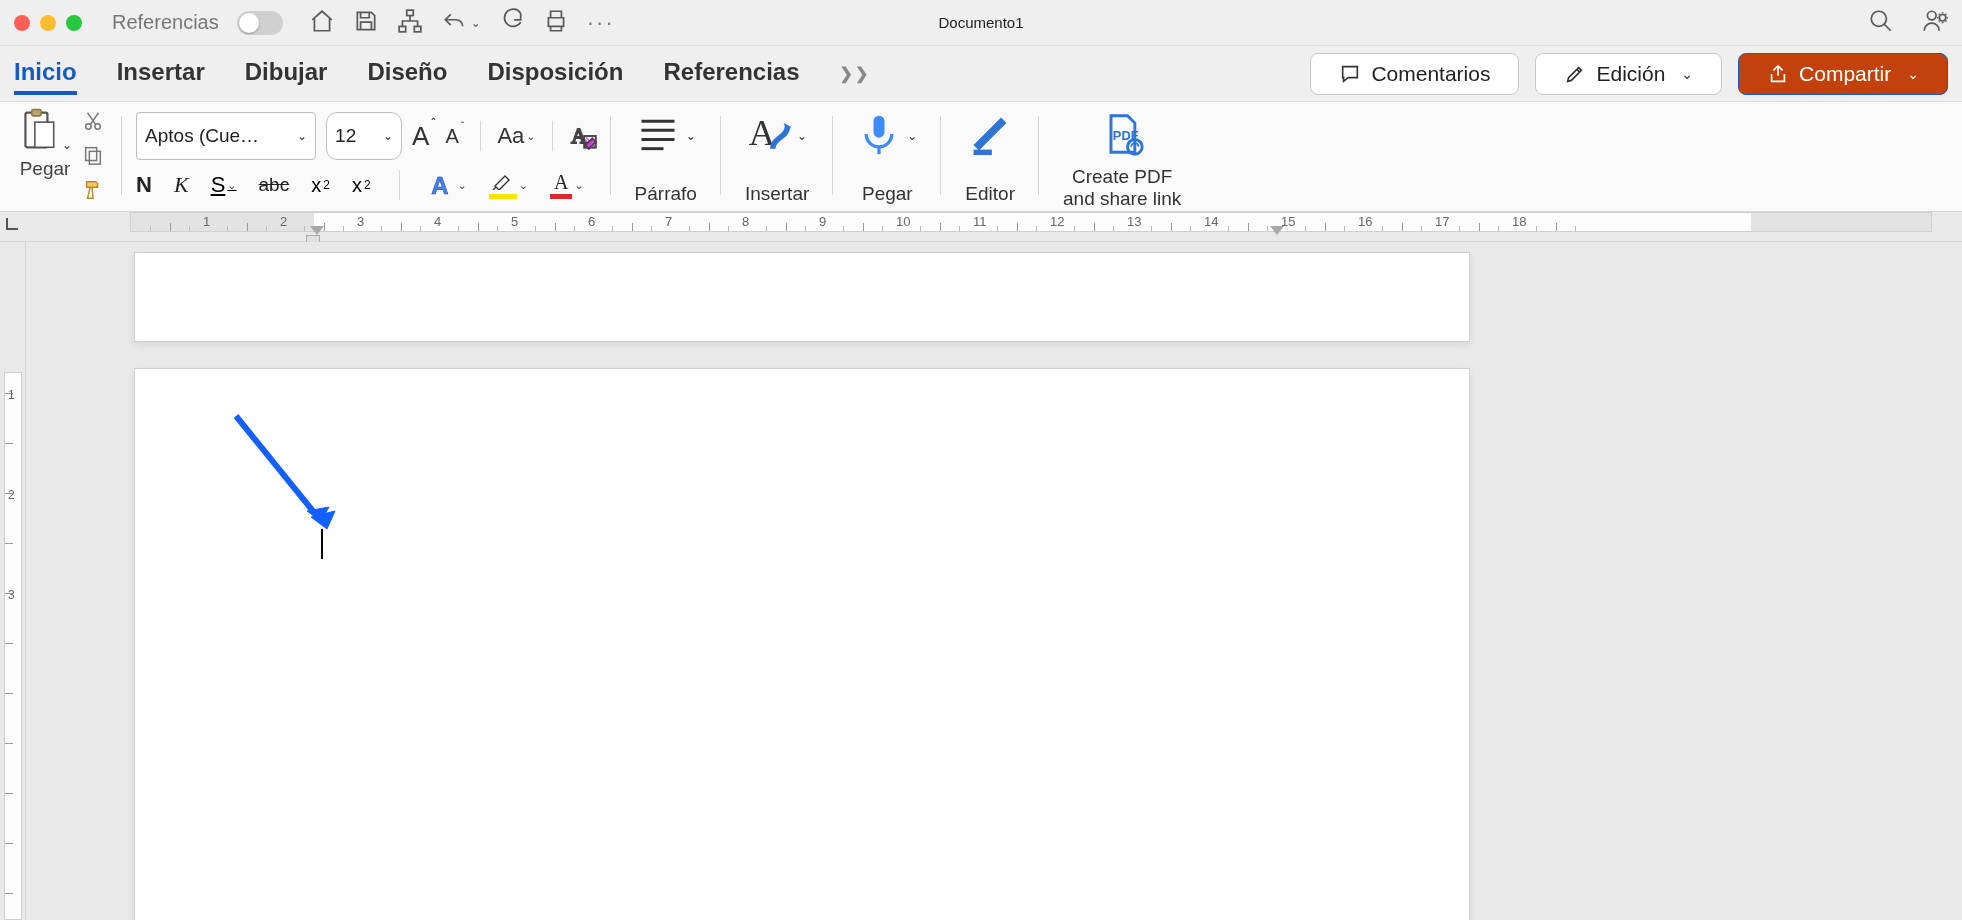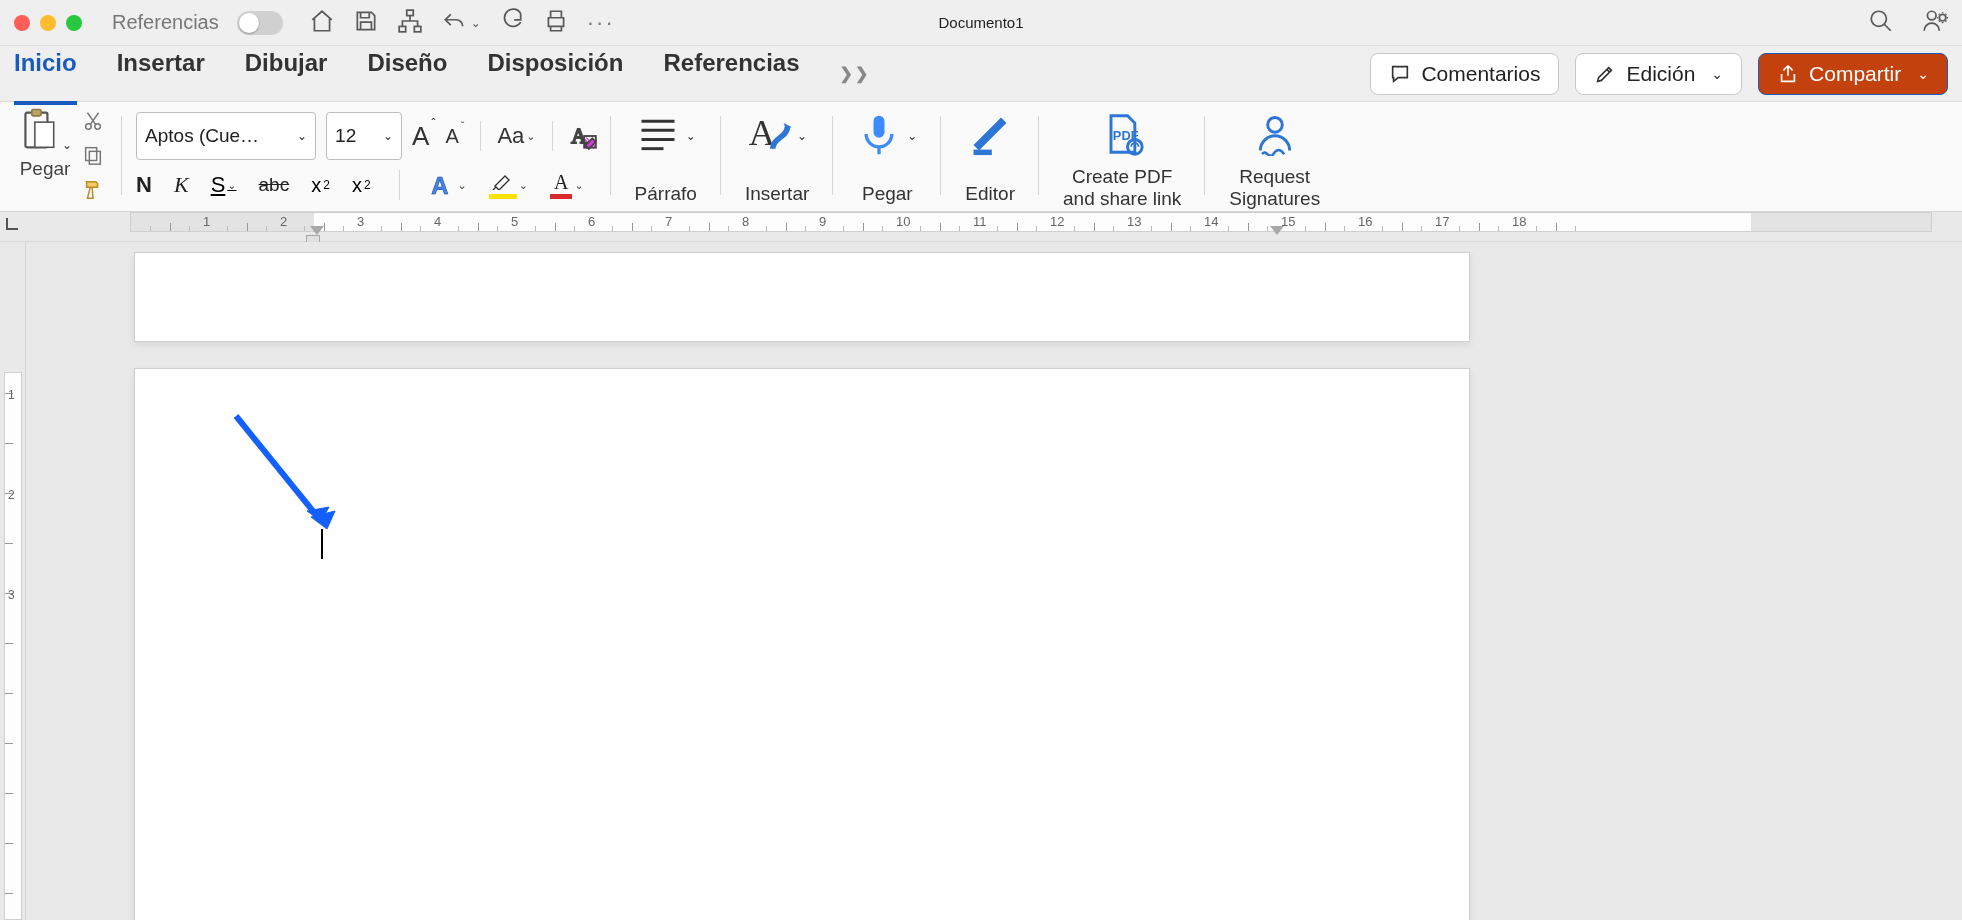--- a/index.html
+++ b/index.html
@@ -65,7 +65,7 @@
     font-size: 24px;
     color:#333;
     font-weight:600;
-    padding: 6px 0 24px 0;
+    padding: 6px 0 5px 0;
     border-bottom: 4px solid transparent;
     cursor:pointer;
   }

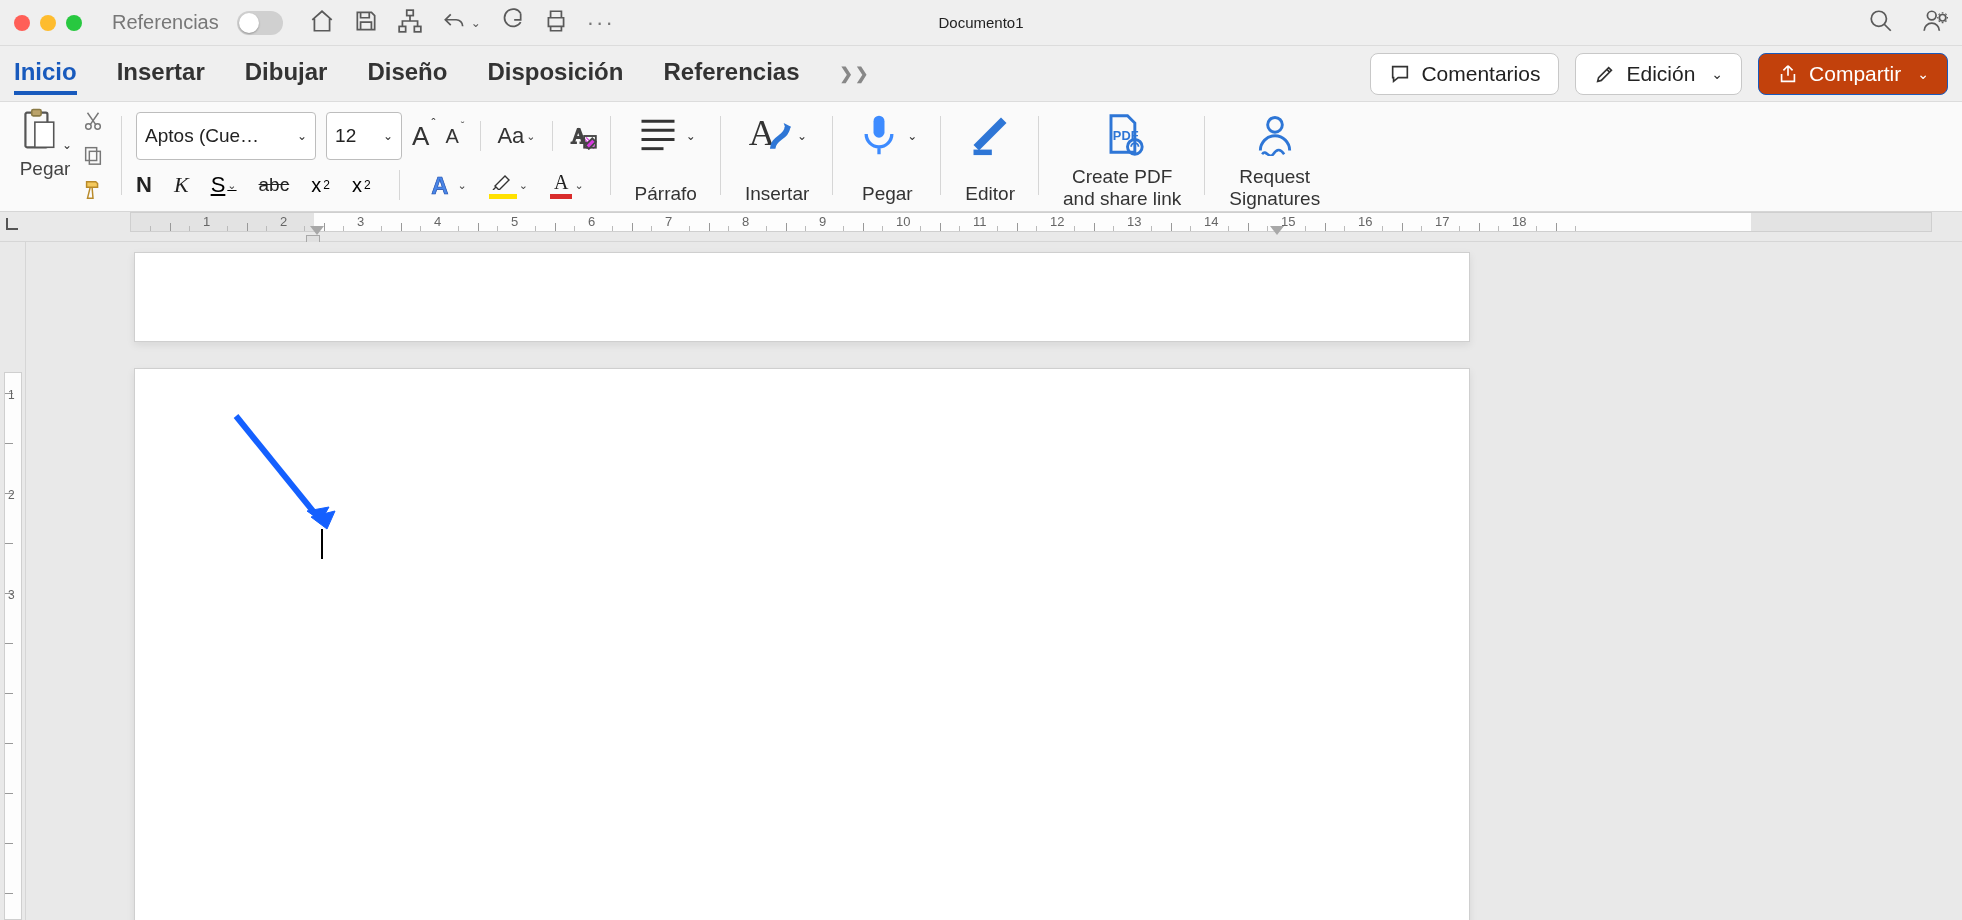--- a/index.html
+++ b/index.html
@@ -76,7 +76,7 @@
   .pill {
     display:flex; align-items:center; gap:10px;
     background:#fff; border:1px solid #c8c8c8; border-radius:8px;
-    padding:8px 18px; font-size:21px; color:#222; cursor:pointer;
+    padding:8px 28px; font-size:21px; color:#222; cursor:pointer;
   }
   .pill svg { width:22px; height:22px; stroke:#333; fill:none; stroke-width:1.8; }
   .pill .chev { font-size:14px; color:#333; margin-left:6px; }

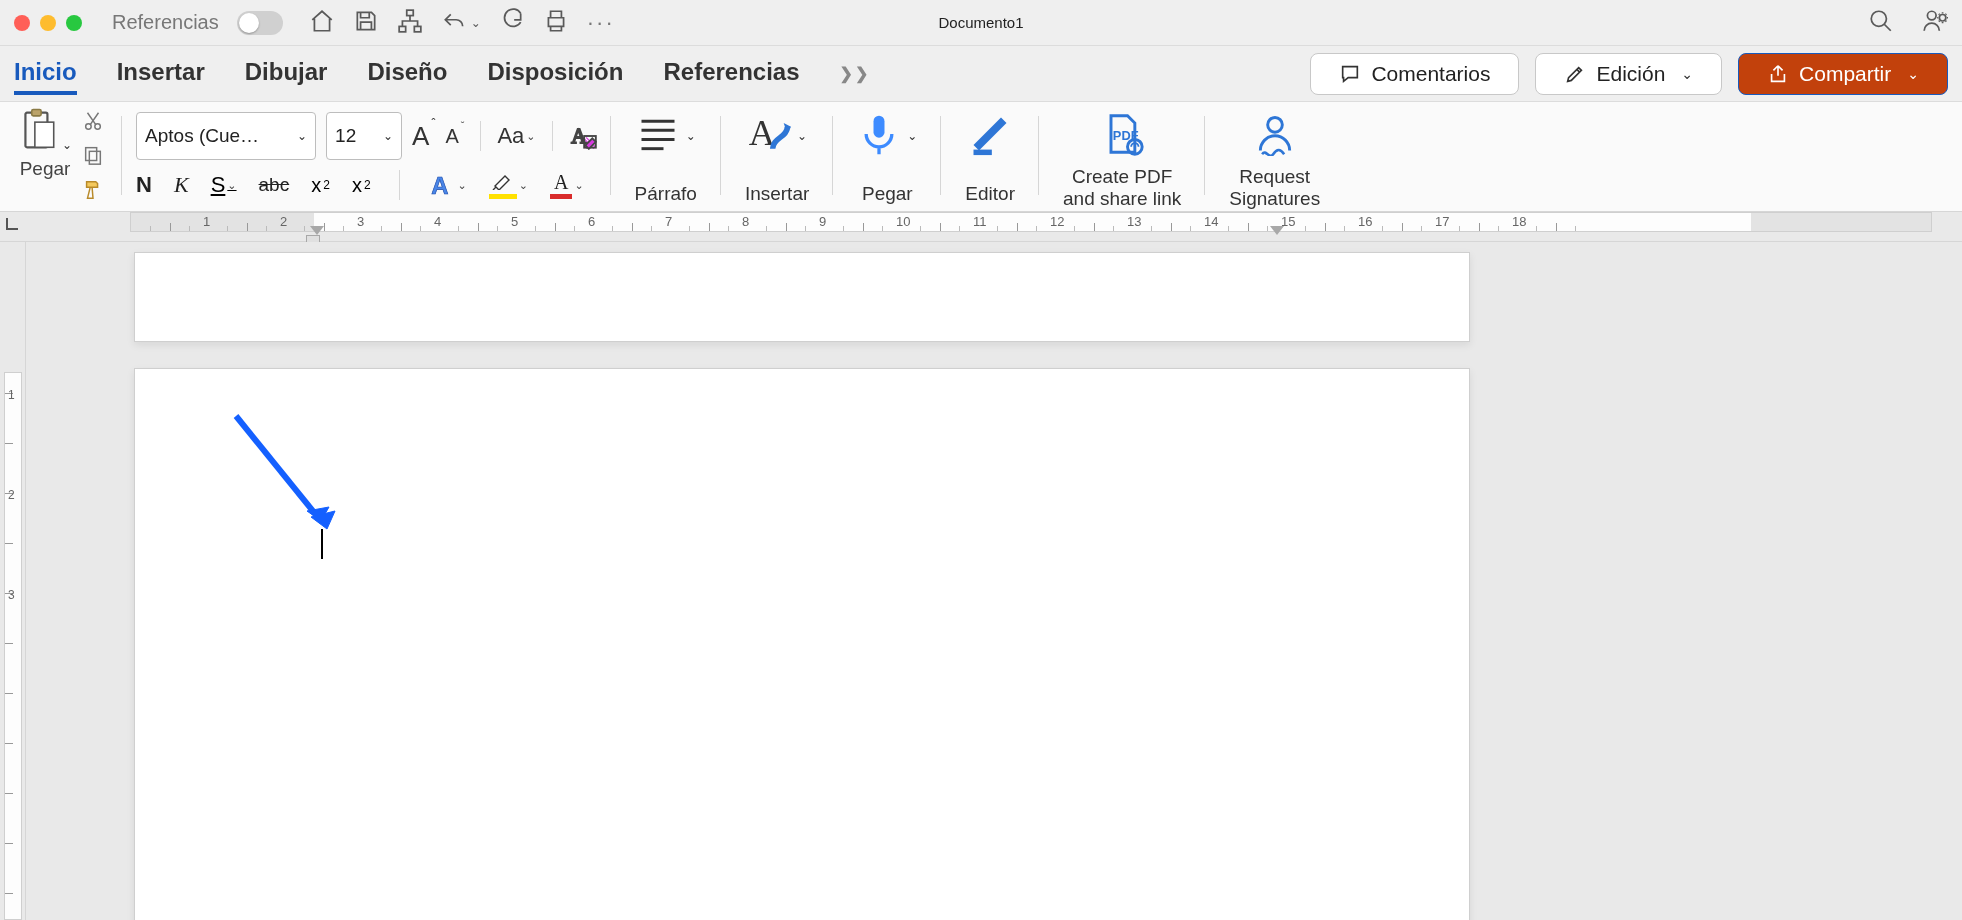--- a/index.html
+++ b/index.html
@@ -124,7 +124,7 @@
     height:48px; padding:0 8px; font-size:19px; color:#222;
   }
   .combo.font-name { width:180px; }
-  .combo.font-size { width:76px; }
+  .combo.font-size { width:76px;border-radius:11px; }
   .combo .chev { font-size:12px; color:#333; }
 
   .ico-btn { display:flex; align-items:center; gap:2px; cursor:pointer; }

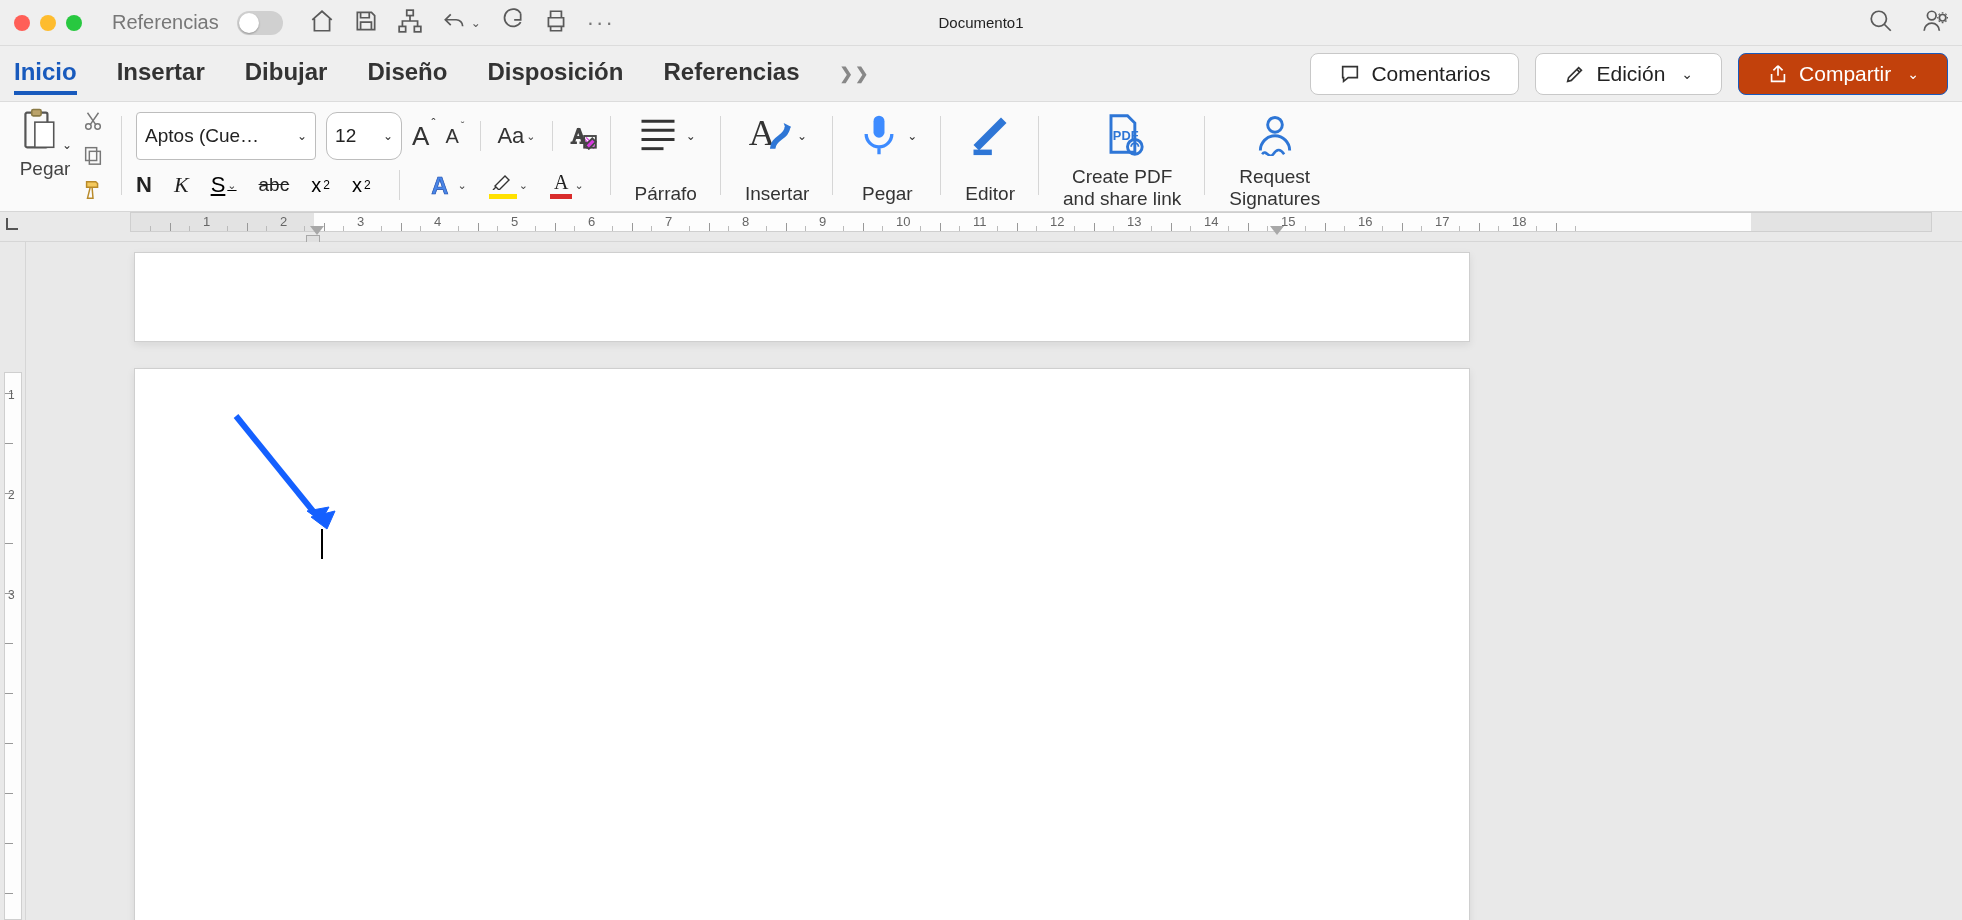--- a/index.html
+++ b/index.html
@@ -505,19 +505,6 @@
 and share link</div>
   </div>
 
-  <div class="big-group group" style="border-right:none;">
-    <div class="big-row">
-      <span>
-        <svg viewBox="0 0 24 24">
-            <circle cx="12" cy="7" r="4" fill="none" stroke="#2e76d6" stroke-width="1.6"></circle>
-            <path d="M4 21 A8 8 0 0 1 20 21" fill="none" stroke="#2e76d6" stroke-width="1.6"></path>
-            <path d="M5 23 C 7 20, 9 26, 11 23 S 15 20, 17 23" fill="none" stroke="#2e76d6" stroke-width="1.4"></path>
-          </svg>
-      </span>
-    </div>
-    <div class="glabel" style="white-space:pre;">Request
-Signatures</div>
-  </div>
 
 </div>
 

